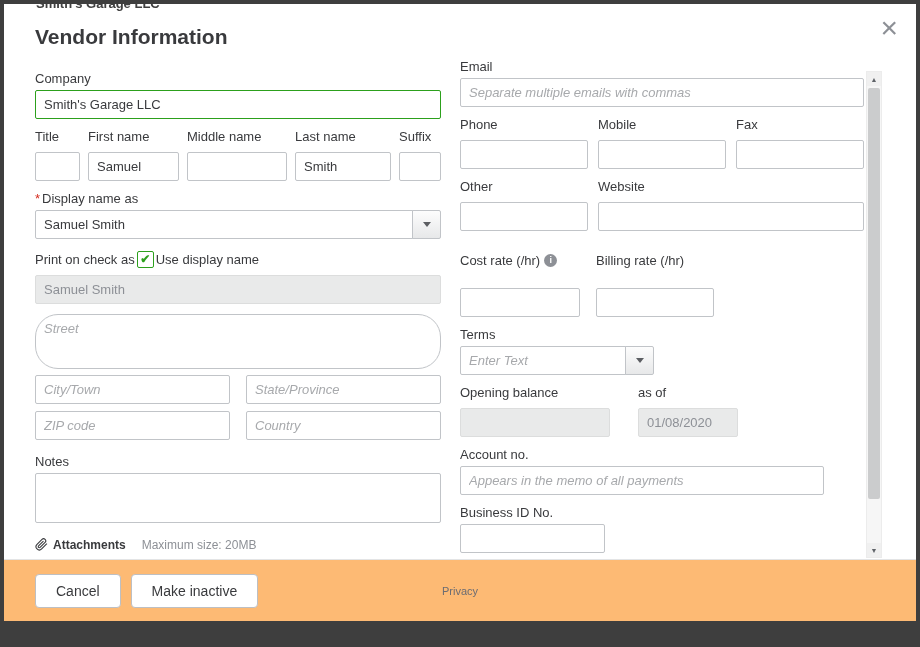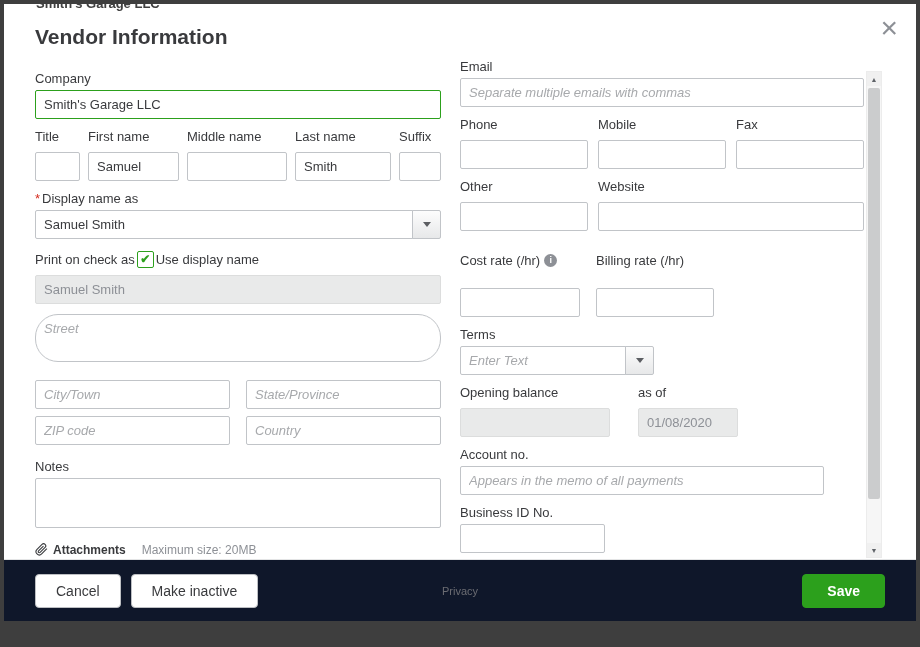--- a/index.html
+++ b/index.html
@@ -48,7 +48,7 @@
     width:100%; border:1px solid #c1c4c8; border-radius:2px; resize:none;
     padding:6px 8px; font-size:13px; font-family:inherit; color:#393a3d; outline:none;
   }
-  .textarea.street { height:48px; margin-bottom:14px;border-radius:23px; }
+  .textarea.street { height:55px; margin-bottom:2px;border-radius:23px; }
   .textarea.notes  { height:50px; }
 
   .name-grid { display:grid; grid-template-columns:45px 91px 100px 96px 42px; column-gap:8px; row-gap:4px; margin-bottom:10px; }

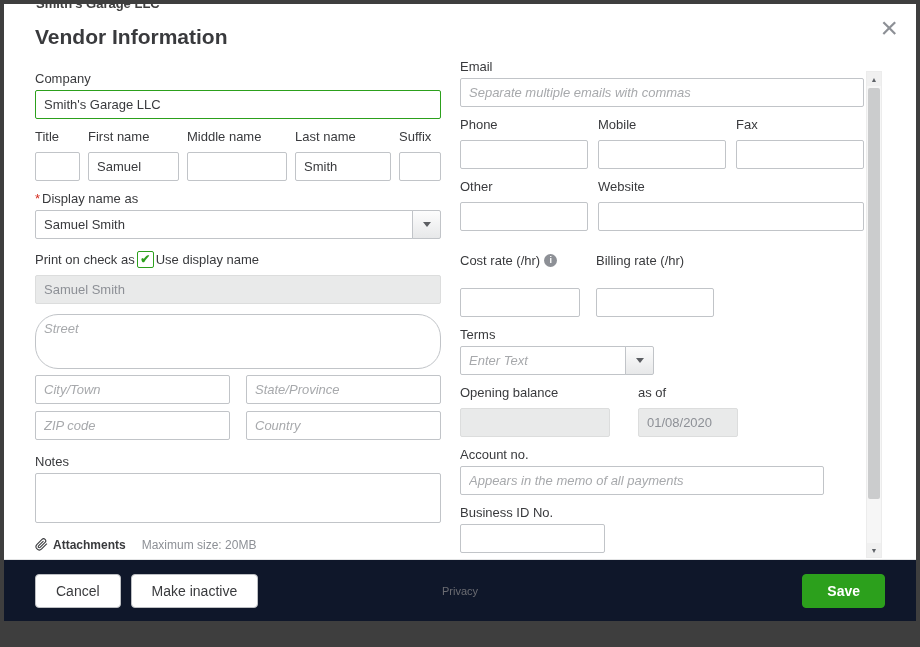--- a/index.html
+++ b/index.html
@@ -102,7 +102,7 @@
   .vscroll .arrow.down { position:absolute; bottom:0; left:0; right:0; }
 
   .footer {
-    position:absolute; left:0; right:0; bottom:0; height:62px; background:#0f172a;
+    position:absolute; left:0; right:0; bottom:0; height:62px; background:#fdba74;
     border-top:1px solid #e3e4e5; display:flex; align-items:center; padding:0 31px;
   }
   .btn {

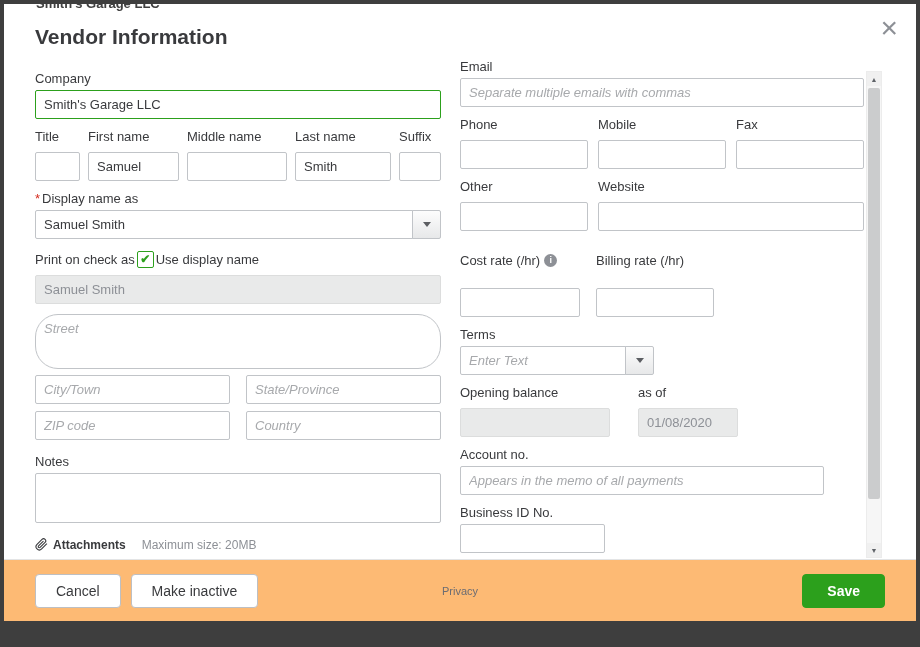--- a/index.html
+++ b/index.html
@@ -270,7 +270,6 @@
     <button class="btn">Cancel</button>
     <button class="btn">Make inactive</button>
     <span class="privacy">Privacy</span>
-    <button class="btn btn-save">Save</button>
   </div>
 </div>
 

